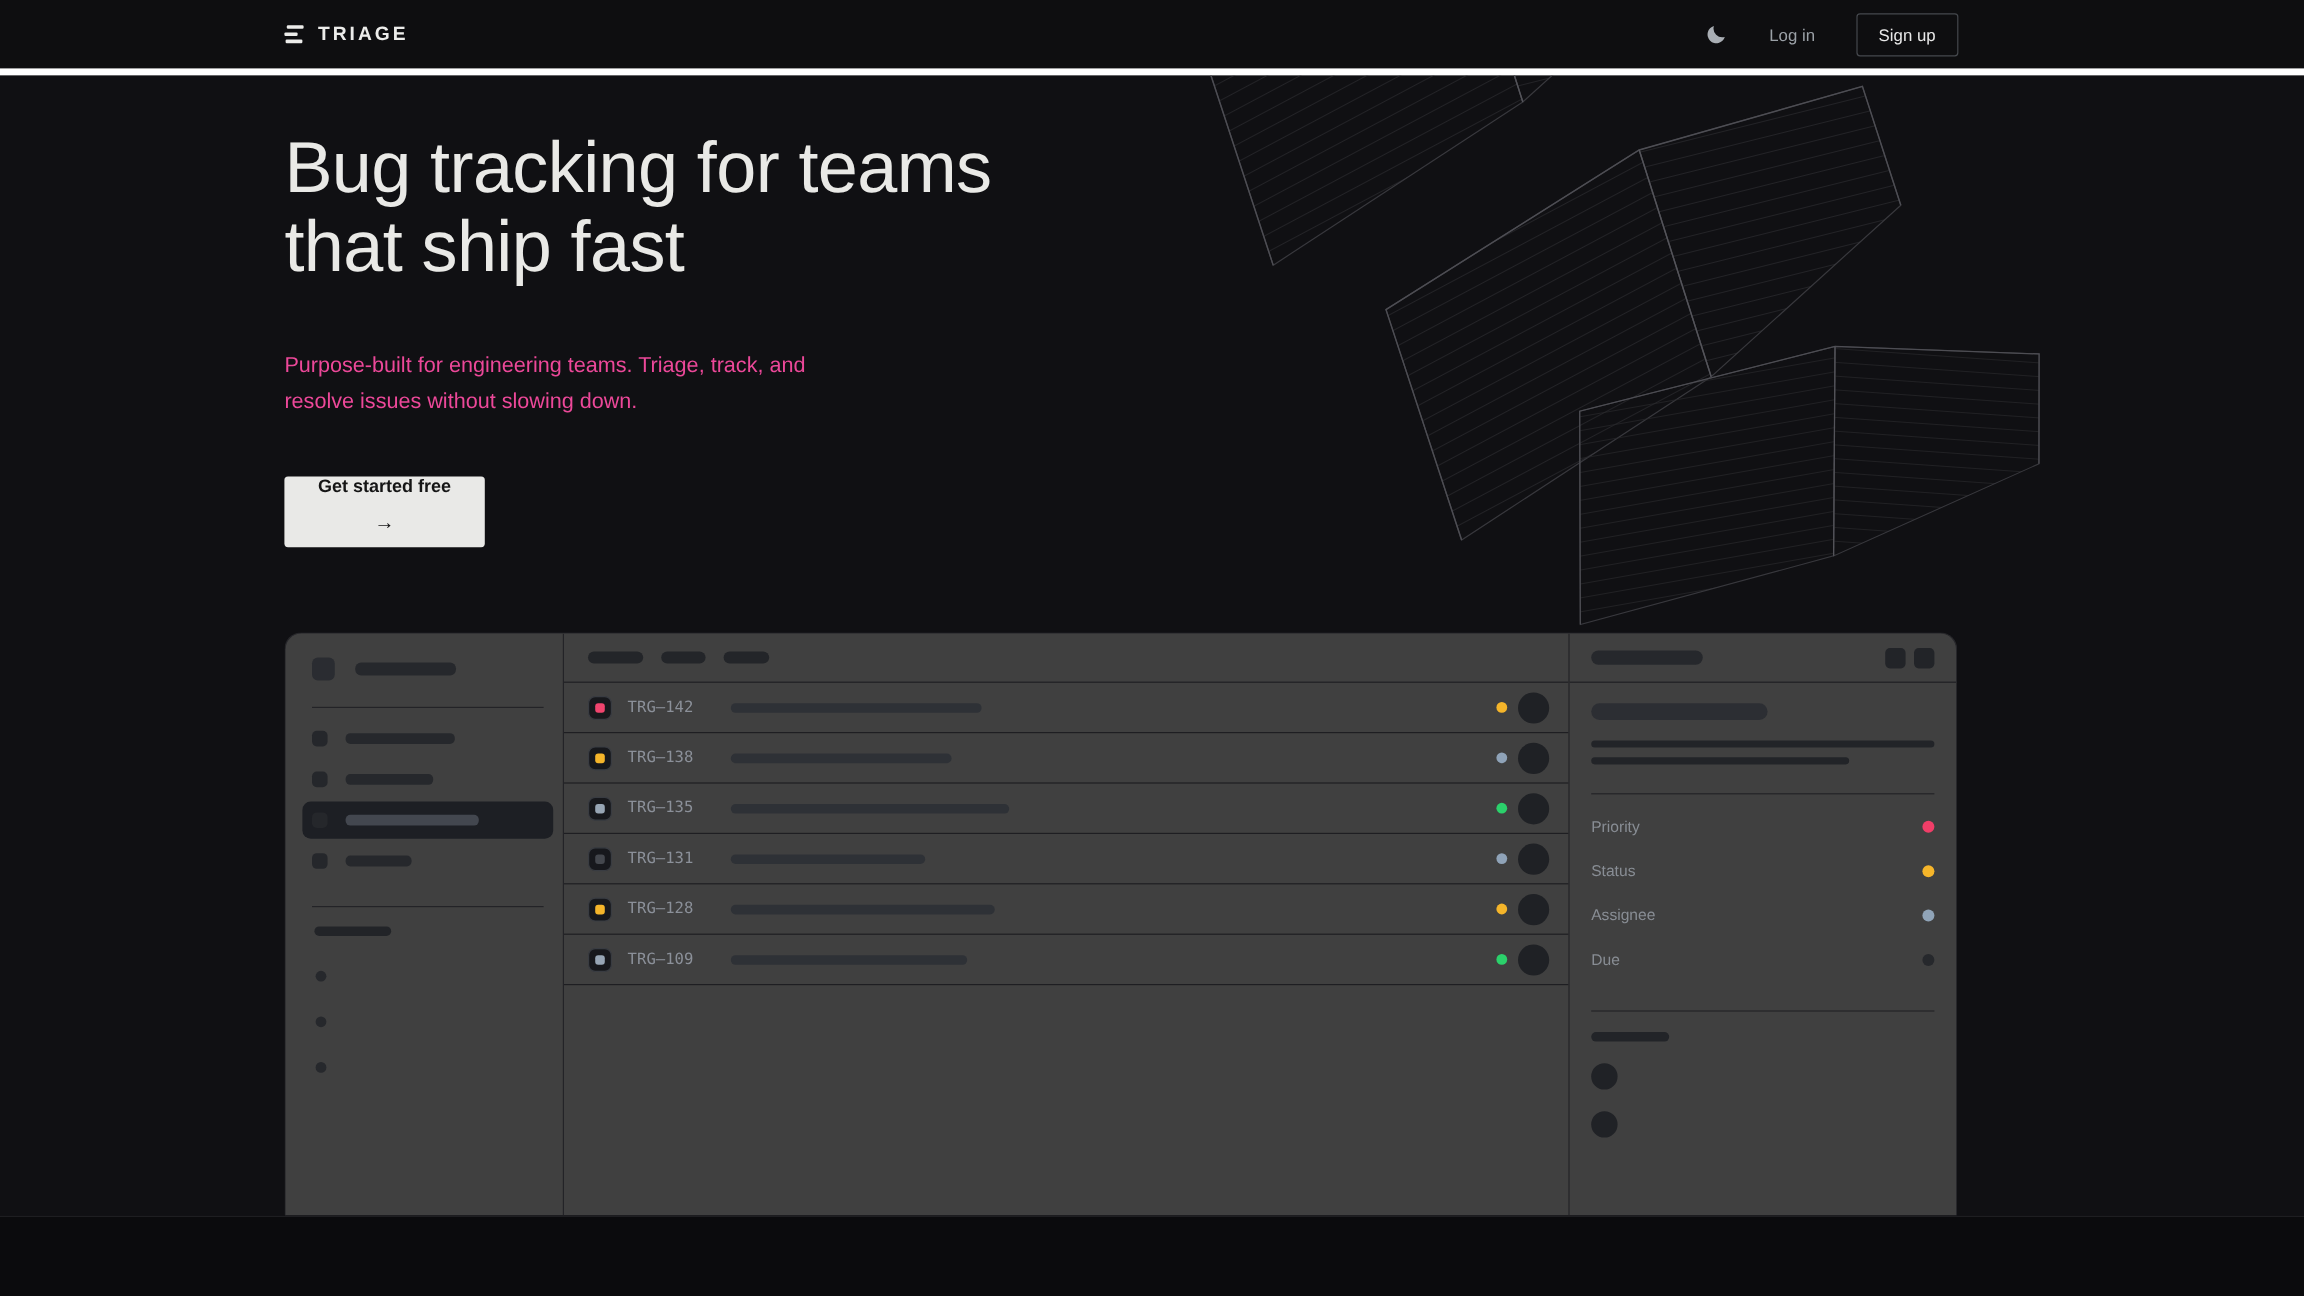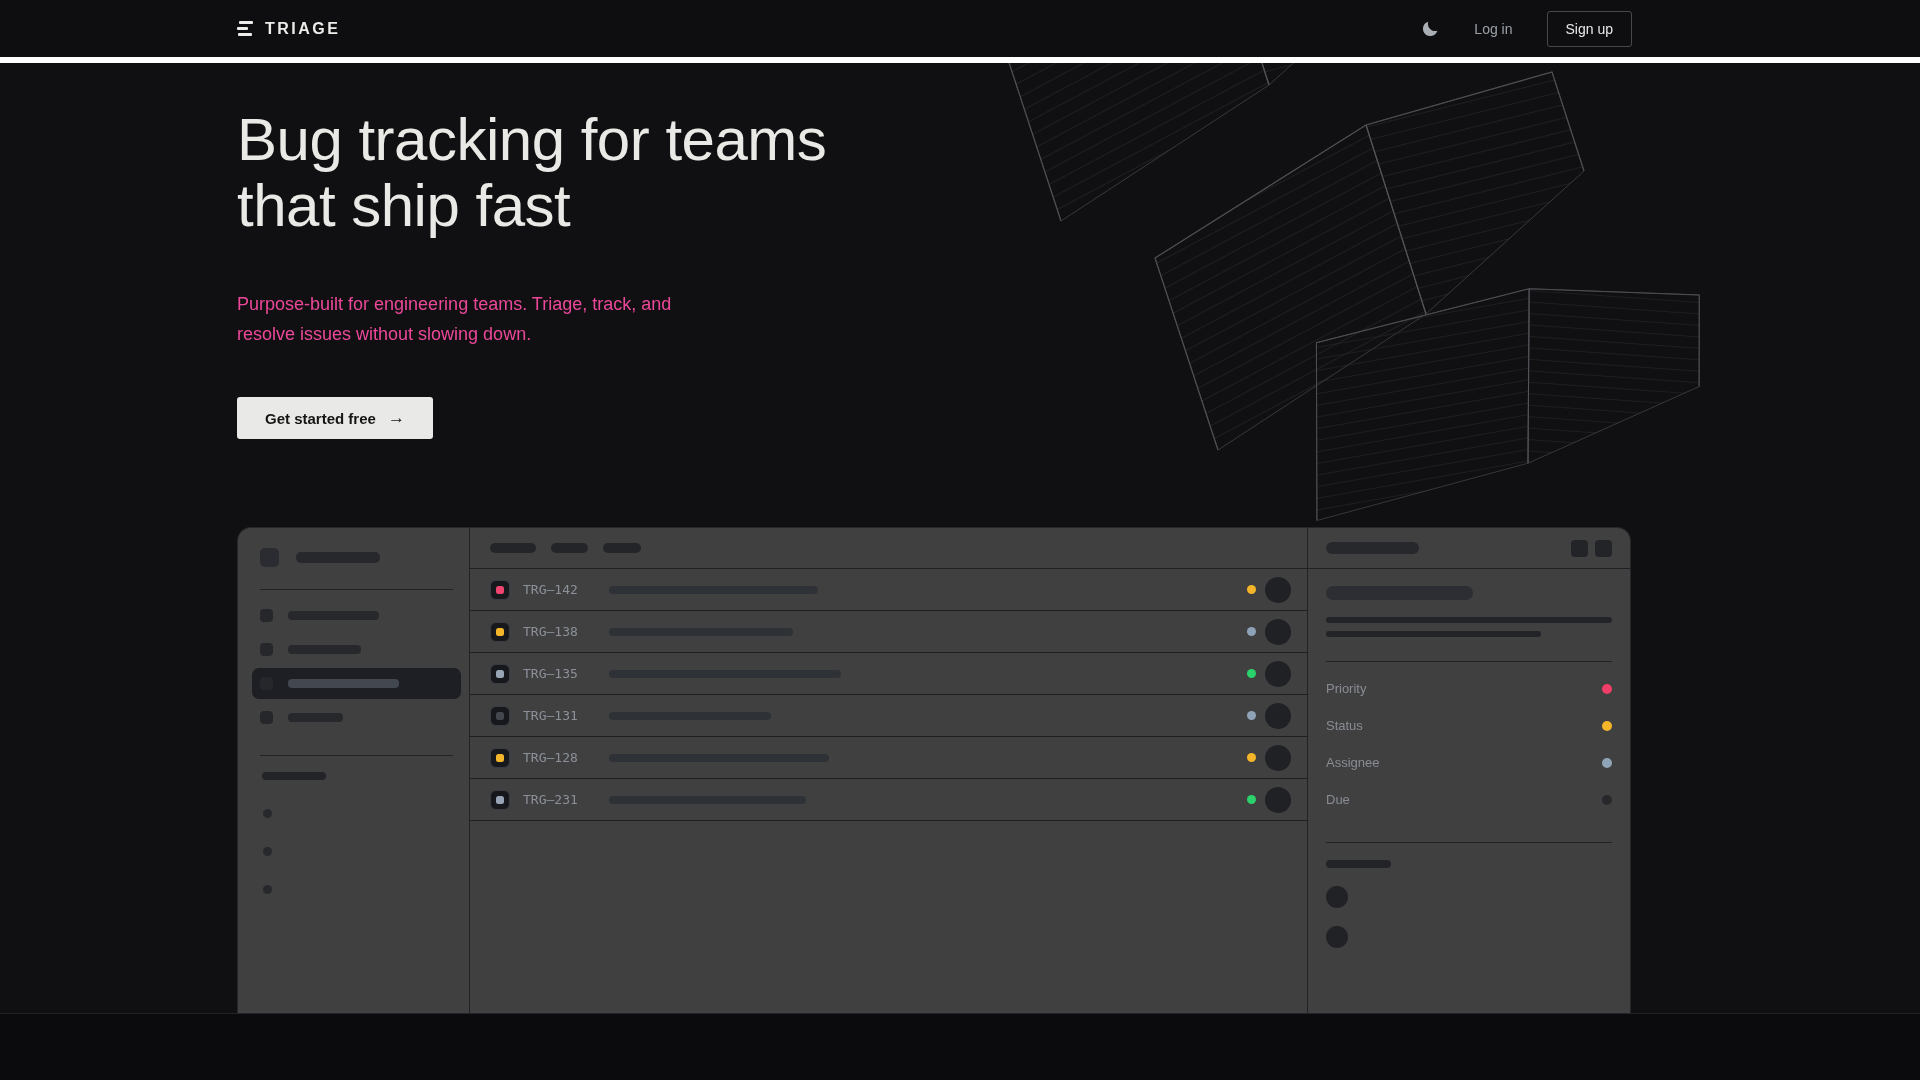--- a/index.html
+++ b/index.html
@@ -31,8 +31,8 @@
   h1 { color:#e9e9e6; font-size:60px; line-height:66px; font-weight:500; letter-spacing:-0.5px; }
   .subtitle { margin-top:50px; color:#ec4899; font-size:18px; line-height:30px; max-width:480px; }
   .cta { margin-top:48px; display:inline-flex; align-items:center; gap:12px;
-         background:#e9e9e7; color:#151515; border:none; height:42px; padding:12px 28px;
-         font-size:15px; font-weight:700; border-radius:3px; cursor:pointer; font-family:inherit; }
+         background:#e9e9e7; color:#151515; border:none; height:59px; padding:0 28px;
+         font-size:15px; font-weight:700; border-radius:3px; cursor:pointer; font-family:inherit;flex-direction:column; }
   .cta .arrow { font-size:17px; font-weight:400; }
 
   

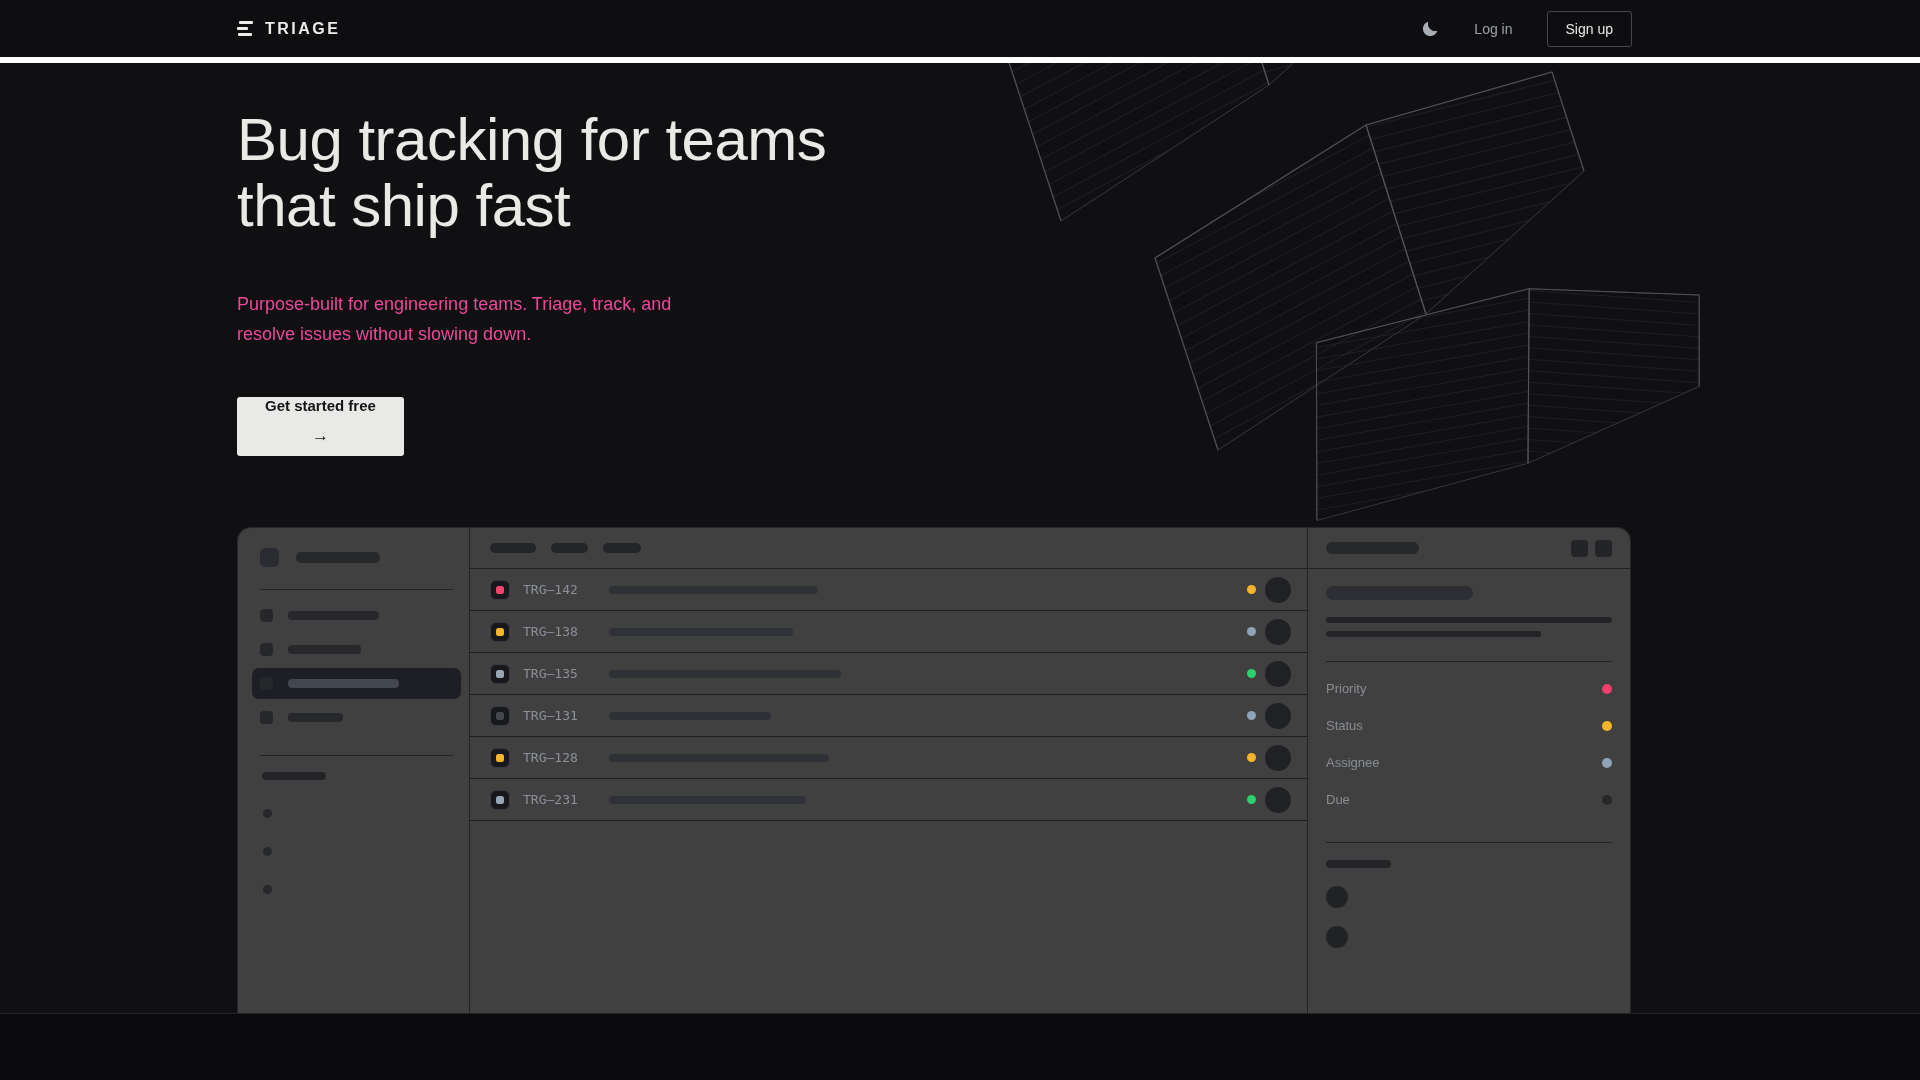--- a/index.html
+++ b/index.html
@@ -249,7 +249,7 @@
             <span class="issue-icon">
               <span class="issue-icon-dot" style="background: rgb(151, 165, 180);"></span>
             </span>
-            <span class="issue-id">TRG–231</span>
+            <span class="issue-id">TRG–109</span>
             <span class="issue-bar" style="width: 197px;"></span>
             <span class="row-spacer"></span>
             <span class="status-dot" style="background: rgb(43, 209, 107);"></span>

